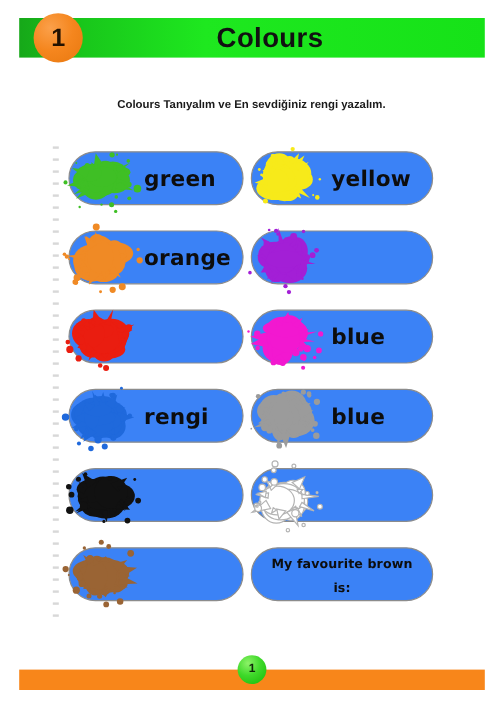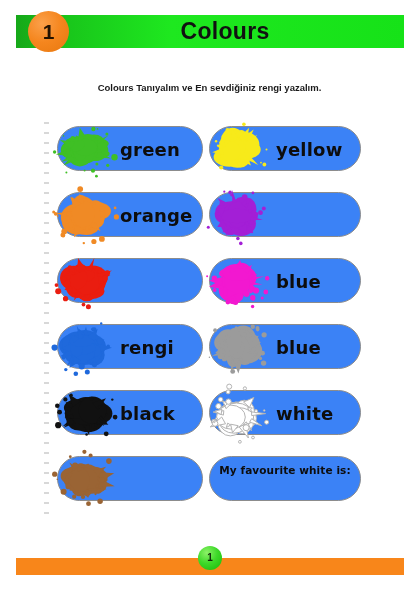--- a/index.html
+++ b/index.html
@@ -795,7 +795,6 @@
           </g>
         </svg>
       </div>
-      <div class="pill-label">black</div>
     </div>
     <div class="pill col-right" style="top: 264px;">
       <div class="pill-blob">

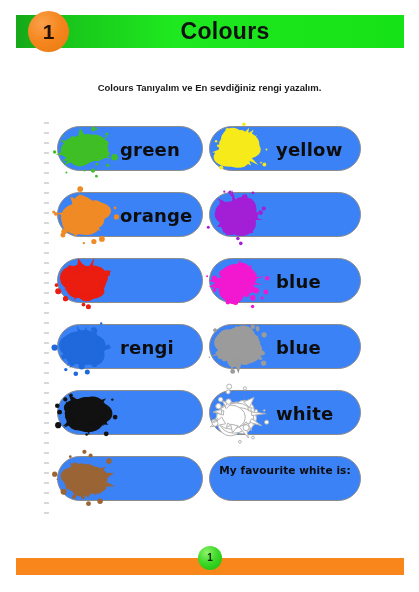--- a/index.html
+++ b/index.html
@@ -859,7 +859,6 @@
           </g>
         </svg>
       </div>
-      <div class="pill-label">white</div>
     </div>
     <div class="pill col-left" style="top: 330px;">
       <div class="pill-blob">

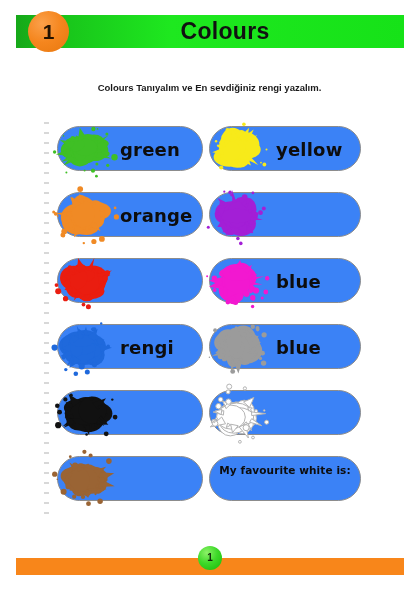--- a/index.html
+++ b/index.html
@@ -925,7 +925,7 @@
       </div>
     </div>
     <div class="pill col-right write-in" style="top: 330px;">
-      <div class="pill-label">My favourite white is:</div>
+      <div class="pill-label">My favourite brown is:</div>
     </div>
   </div>
 

